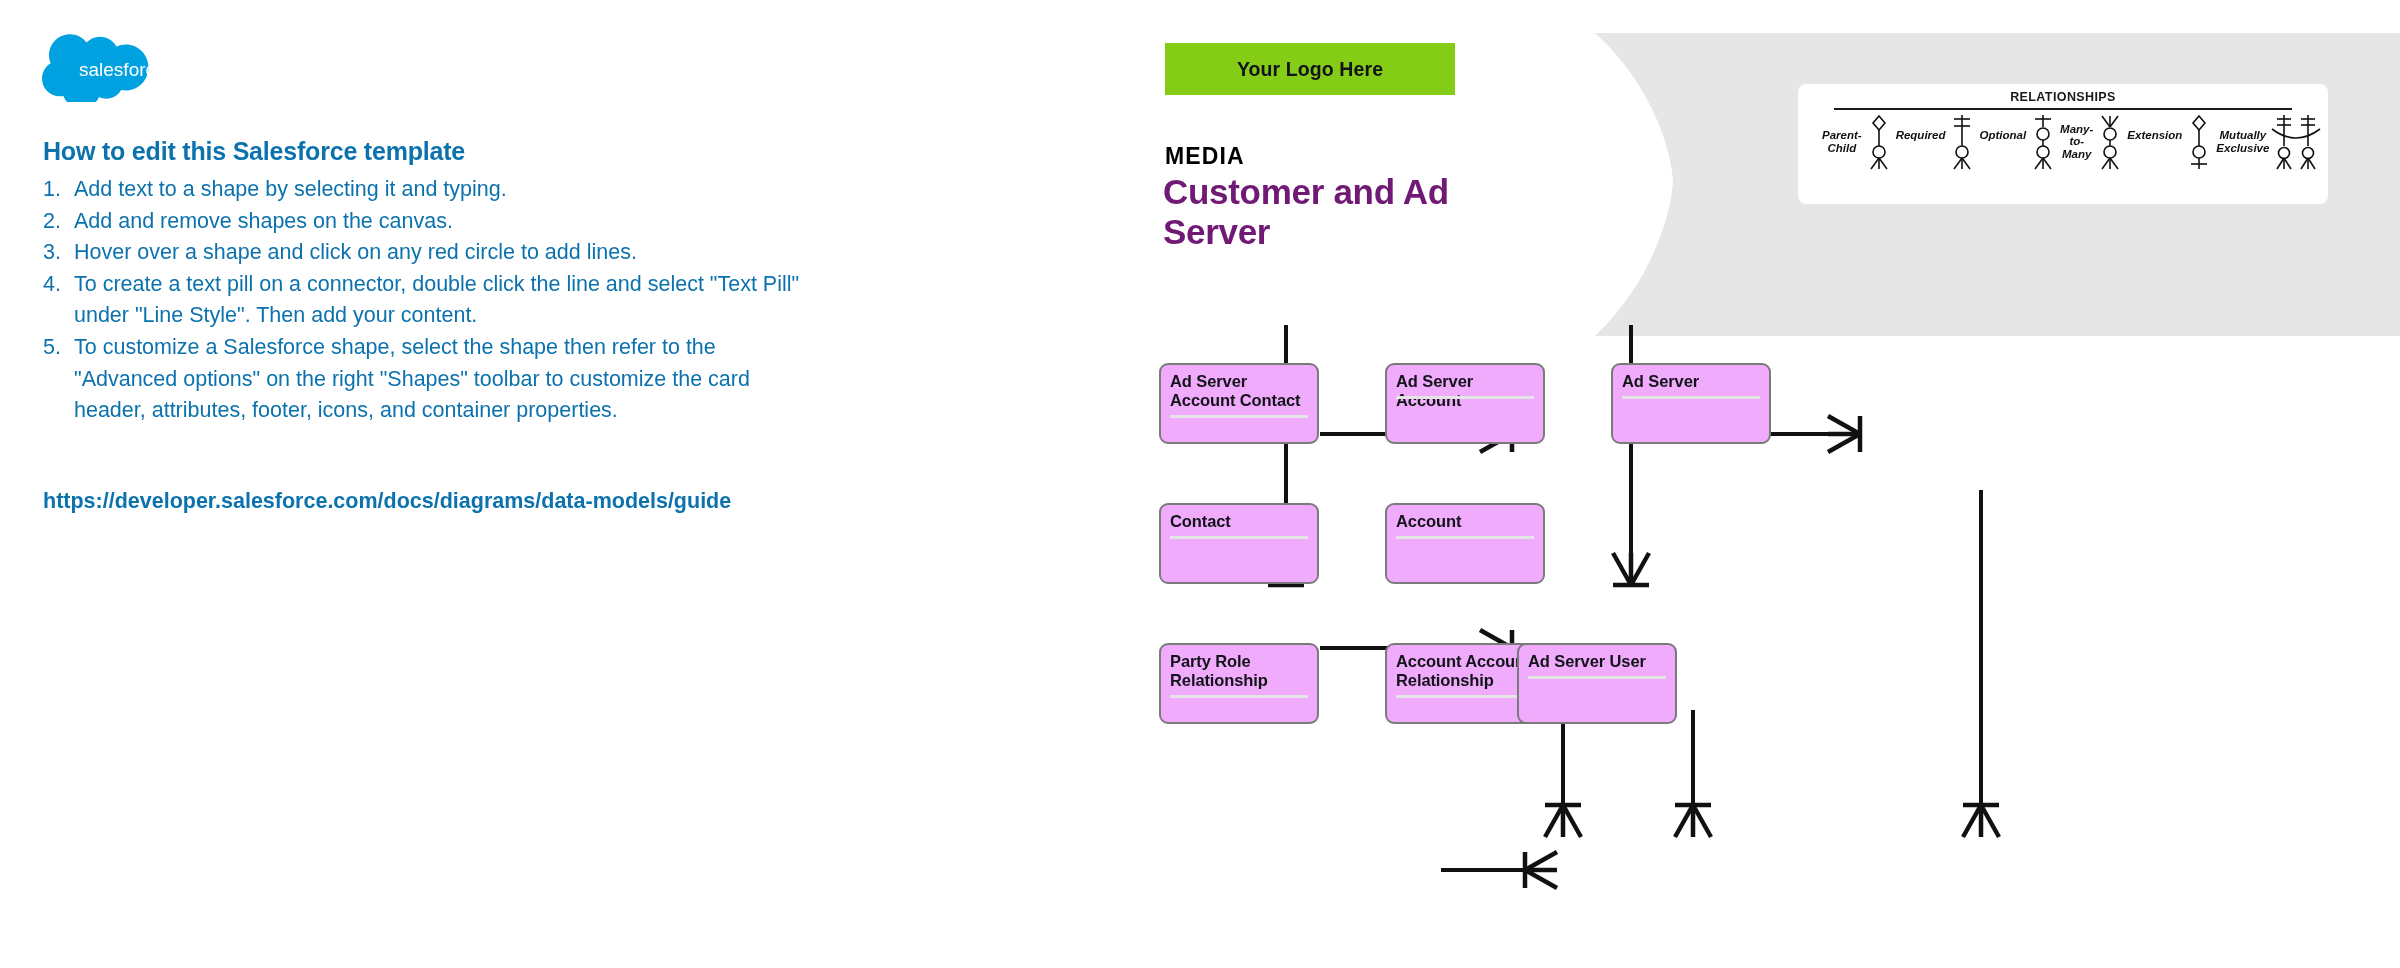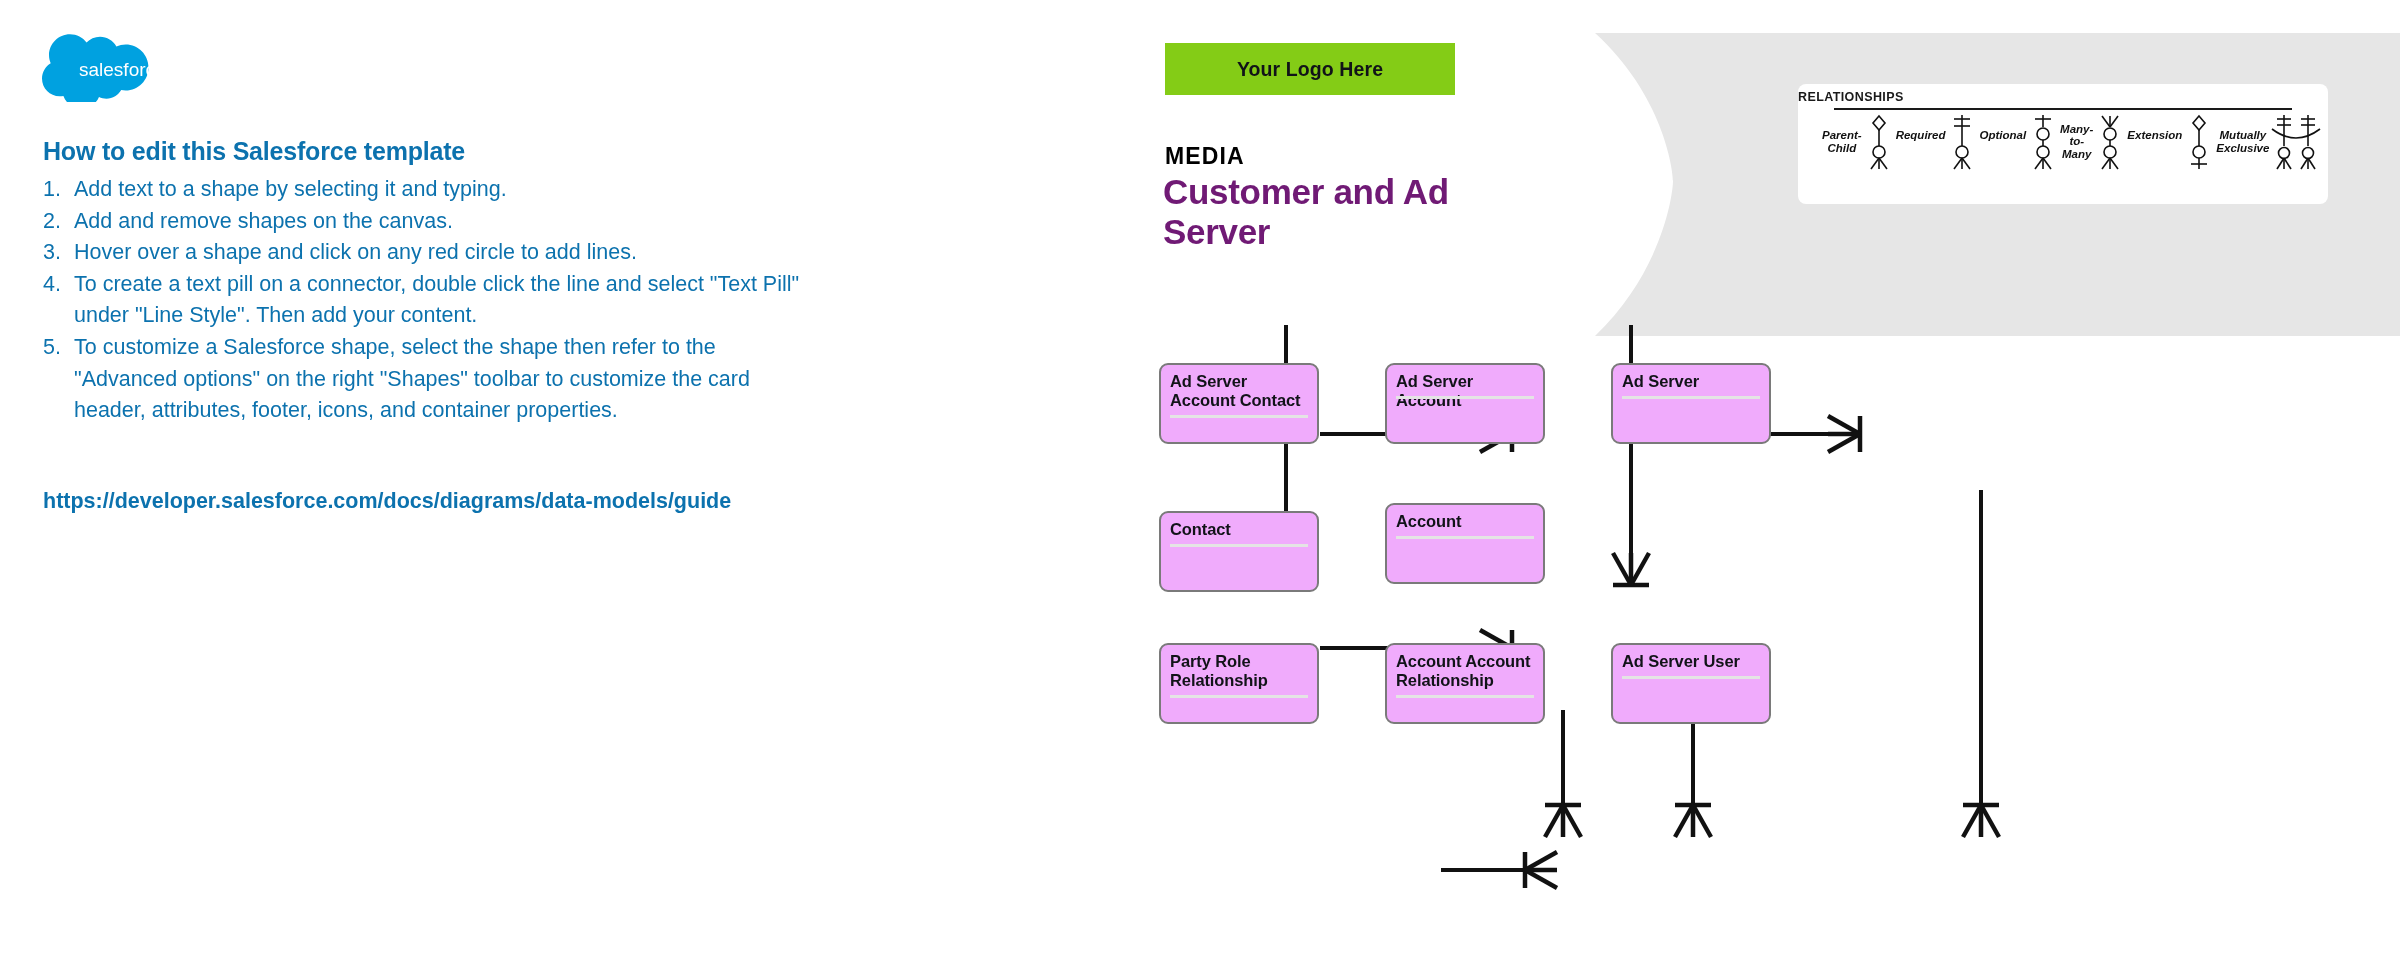--- a/index.html
+++ b/index.html
@@ -145,7 +145,7 @@
     top: 6px;
     left: 0;
     width: 100%;
-    text-align: left;
+    text-align: center;
     font-size: 12.5px;
     font-weight: bold;
     color: #1a1a1a;

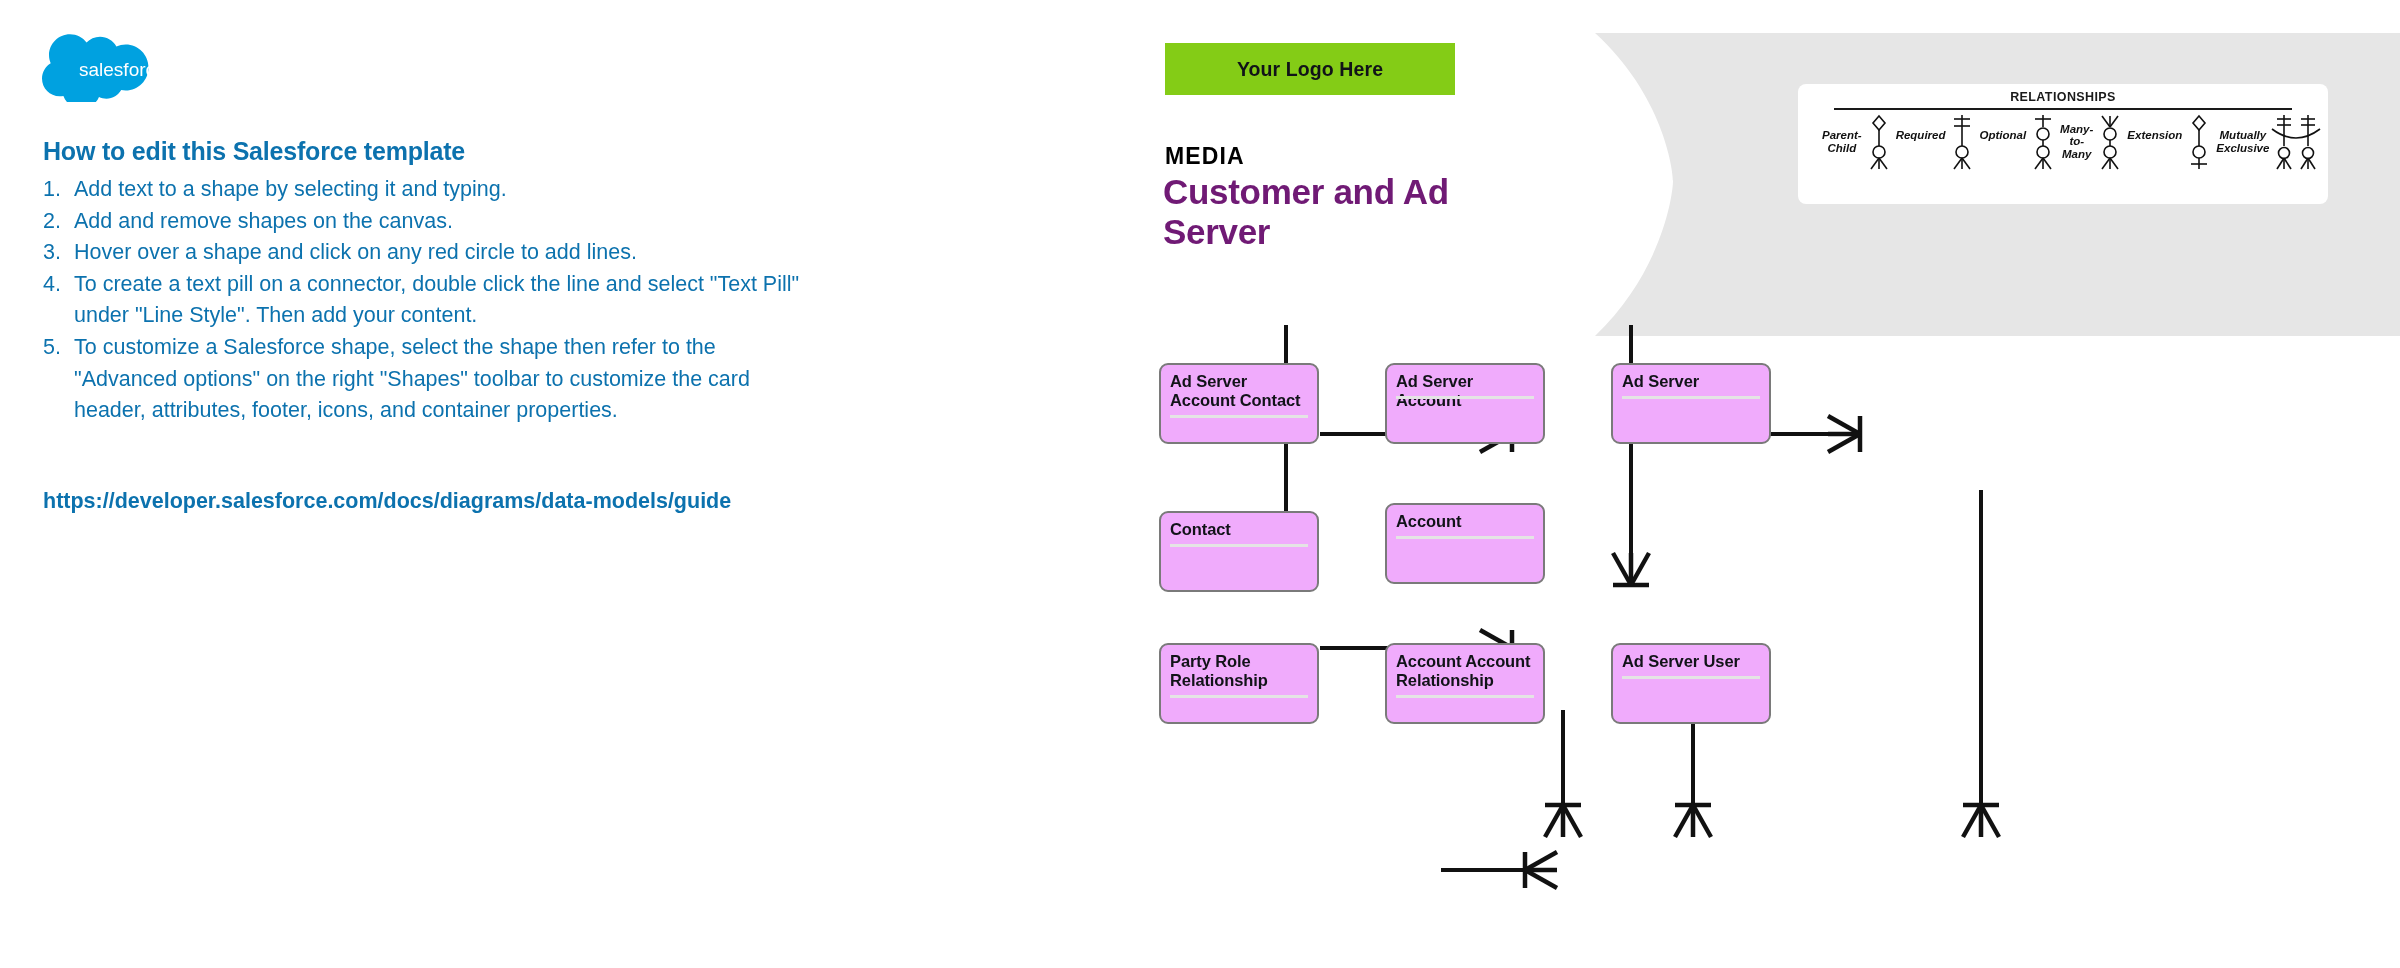--- a/index.html
+++ b/index.html
@@ -457,7 +457,7 @@
   <div class="er-box-divider" style="top:31px;"></div>
 </div>
 
-<div class="er-box" style="left:1159px; top:503px; width:160px; height:81px;margin-top:8px;">
+<div class="er-box" style="left:1159px; top:503px; width:160px; height:81px;">
   <div class="er-box-title">Contact</div>
   <div class="er-box-divider" style="top:31px;"></div>
 </div>

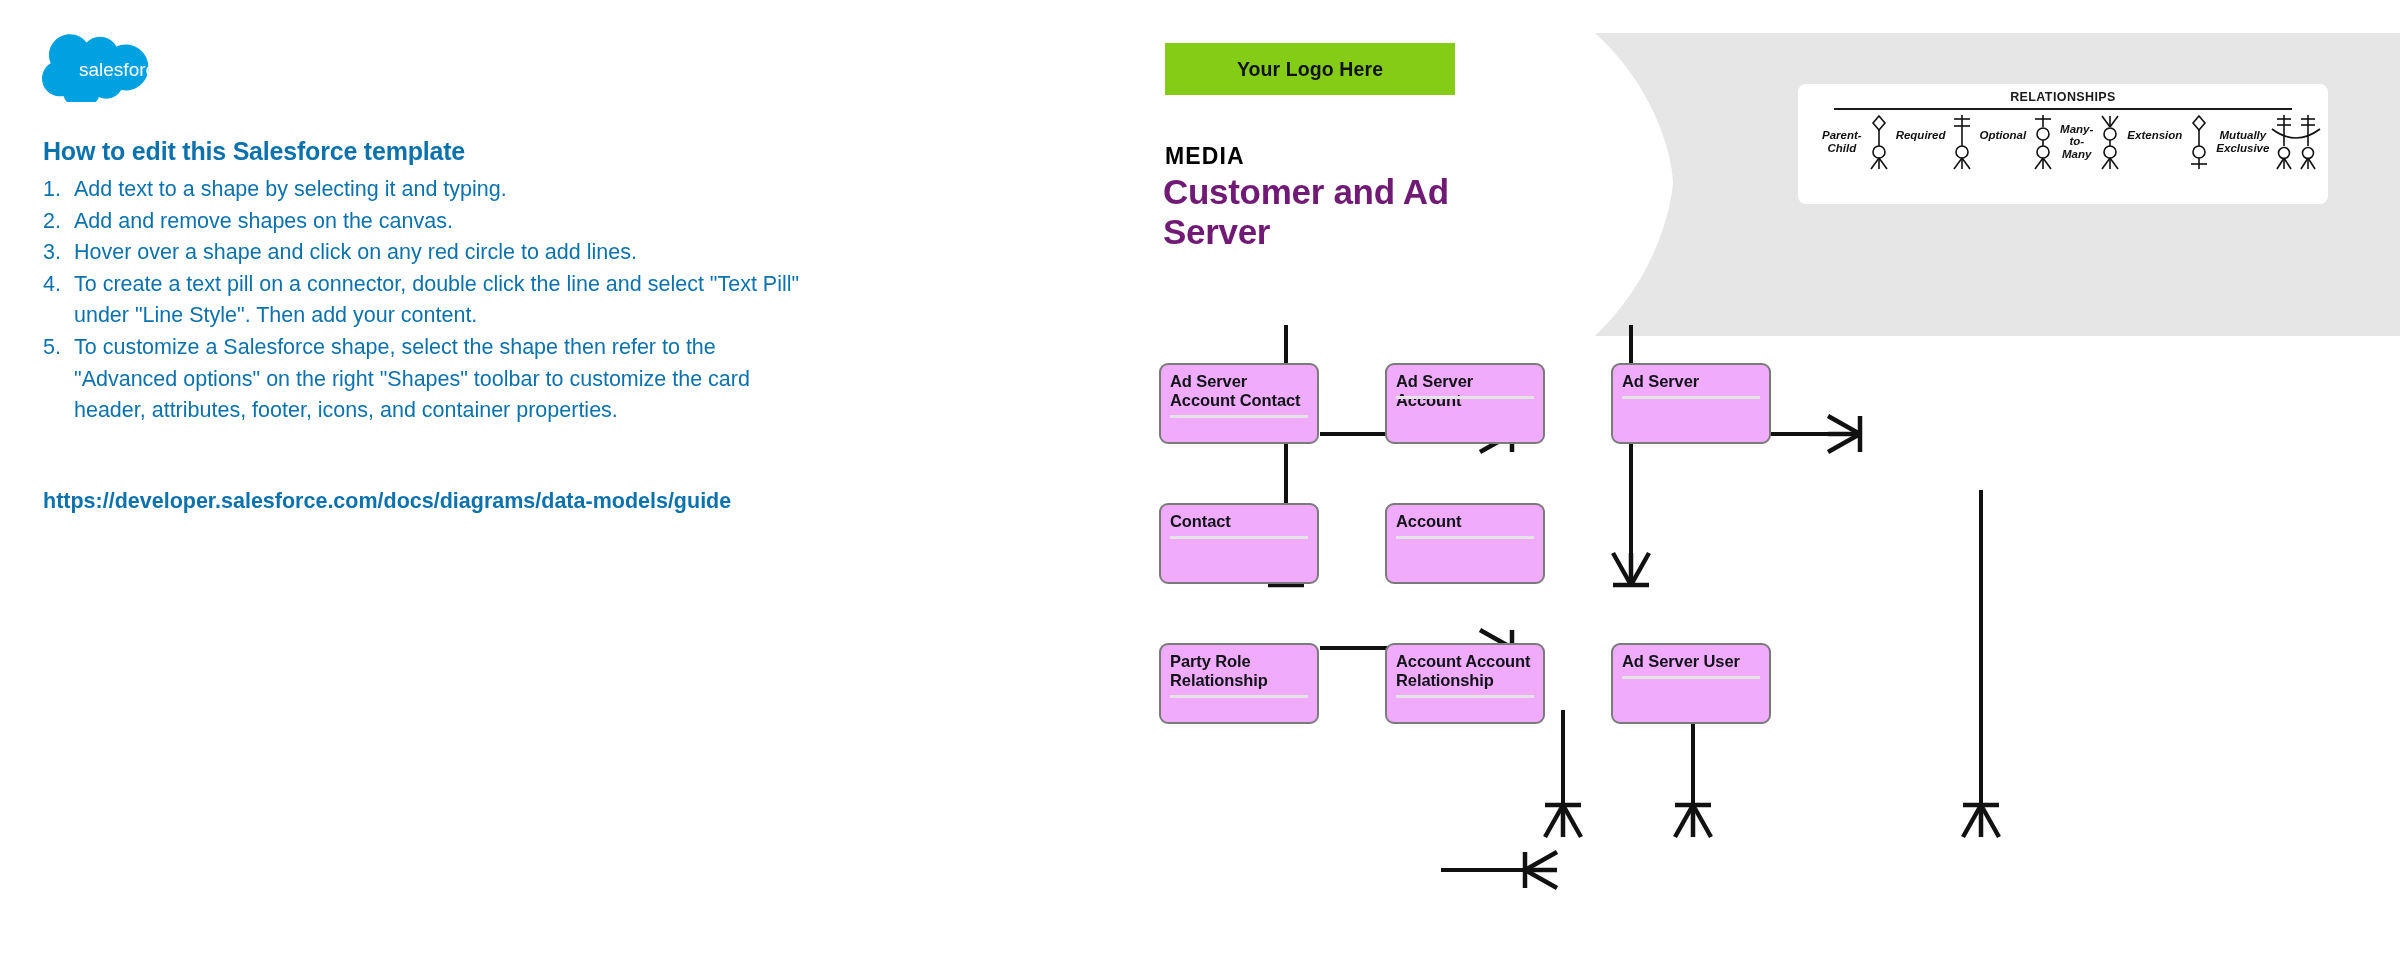--- a/index.html
+++ b/index.html
@@ -477,7 +477,7 @@
   <div class="er-box-divider" style="top:50px;"></div>
 </div>
 
-<div class="er-box" style="left:1611px; top:643px; width:160px; height:81px;">
+<div class="er-box" style="left:1517px; top:643px; width:160px; height:81px;">
   <div class="er-box-title">Ad Server User</div>
   <div class="er-box-divider" style="top:31px;"></div>
 </div>

